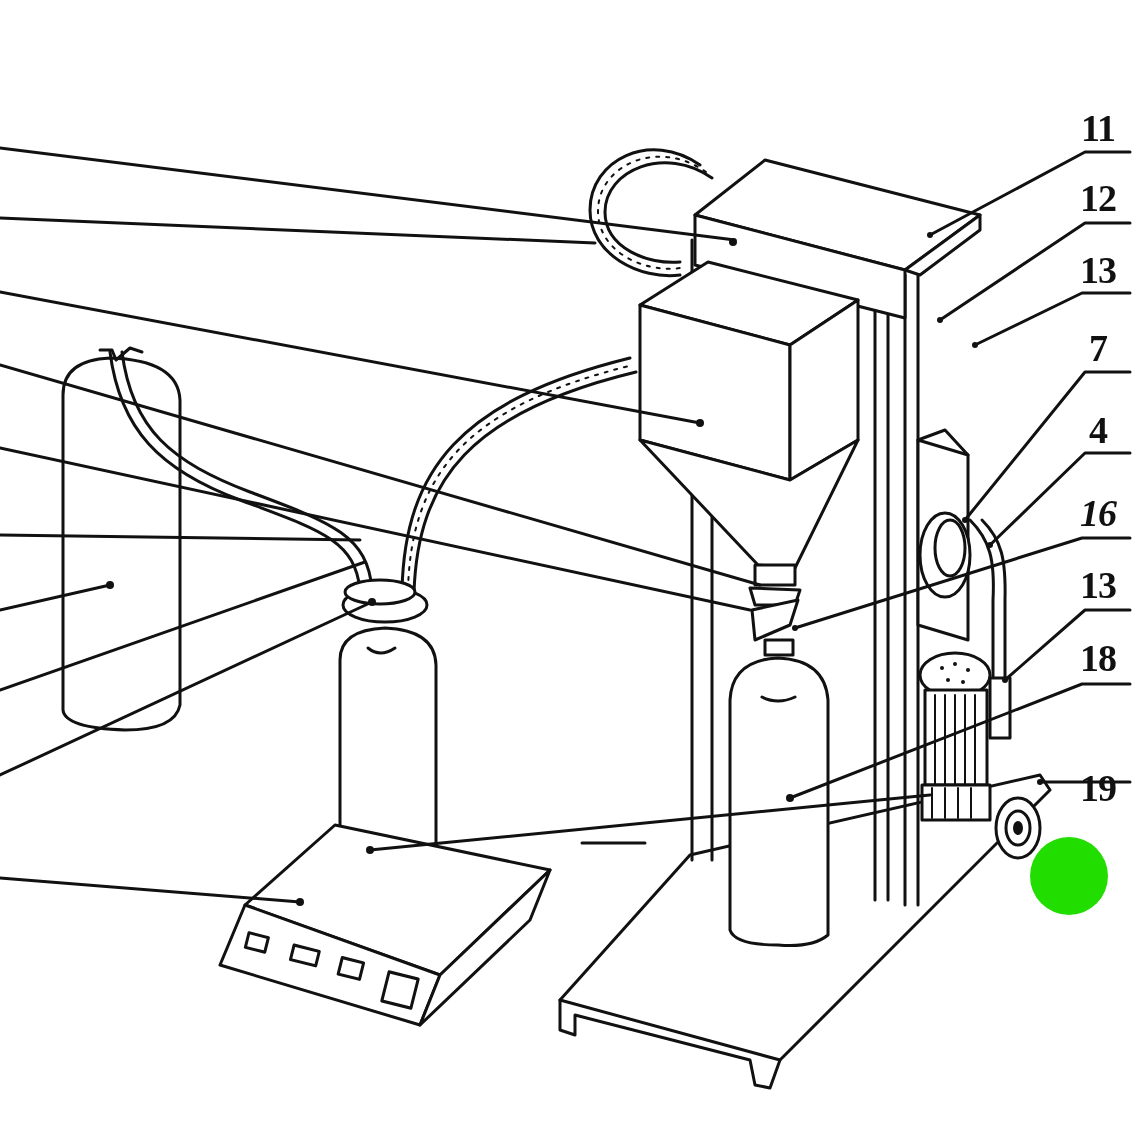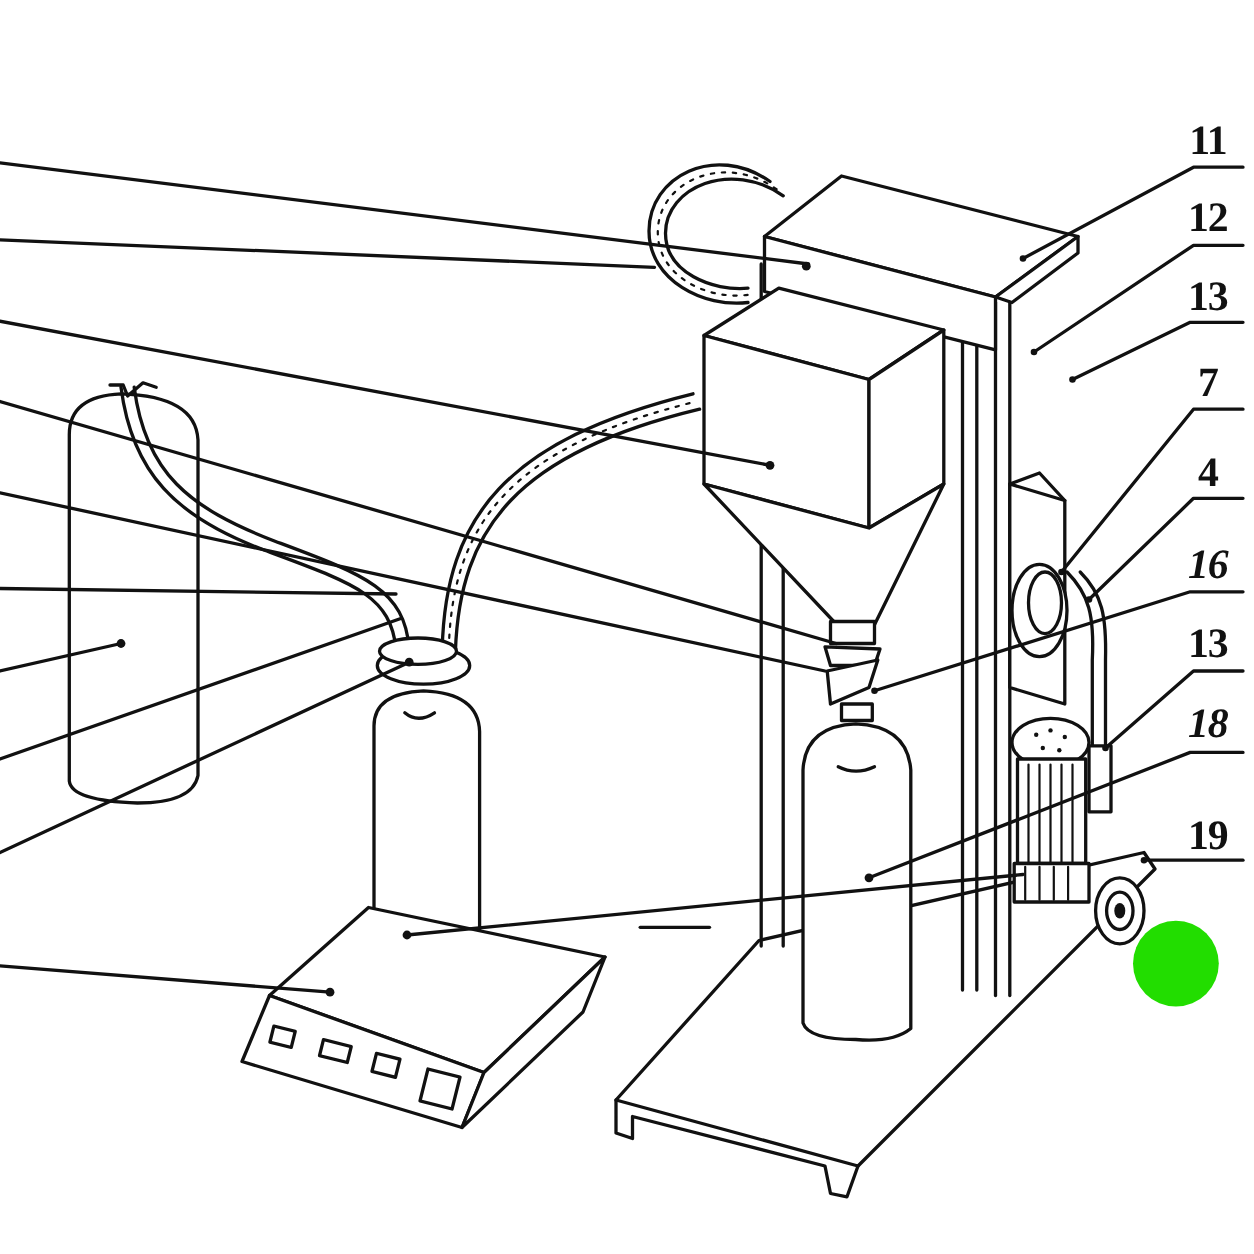--- a/index.html
+++ b/index.html
@@ -190,7 +190,7 @@
       <div class="callout-label" style="left: 1068px; top: 410px;">4</div>
       <div class="callout-label" style="left: 1068px; top: 493px; font-style: italic;">16</div>
       <div class="callout-label" style="left: 1068px; top: 565px;">13</div>
-      <div class="callout-label" style="left: 1068px; top: 638px; font-style: italic;">18</div>
+      <div class="callout-label" style="left: 1068px; top: 638px;">18</div>
       <div class="callout-label" style="left: 1068px; top: 740px;">19</div>
     </div>
 

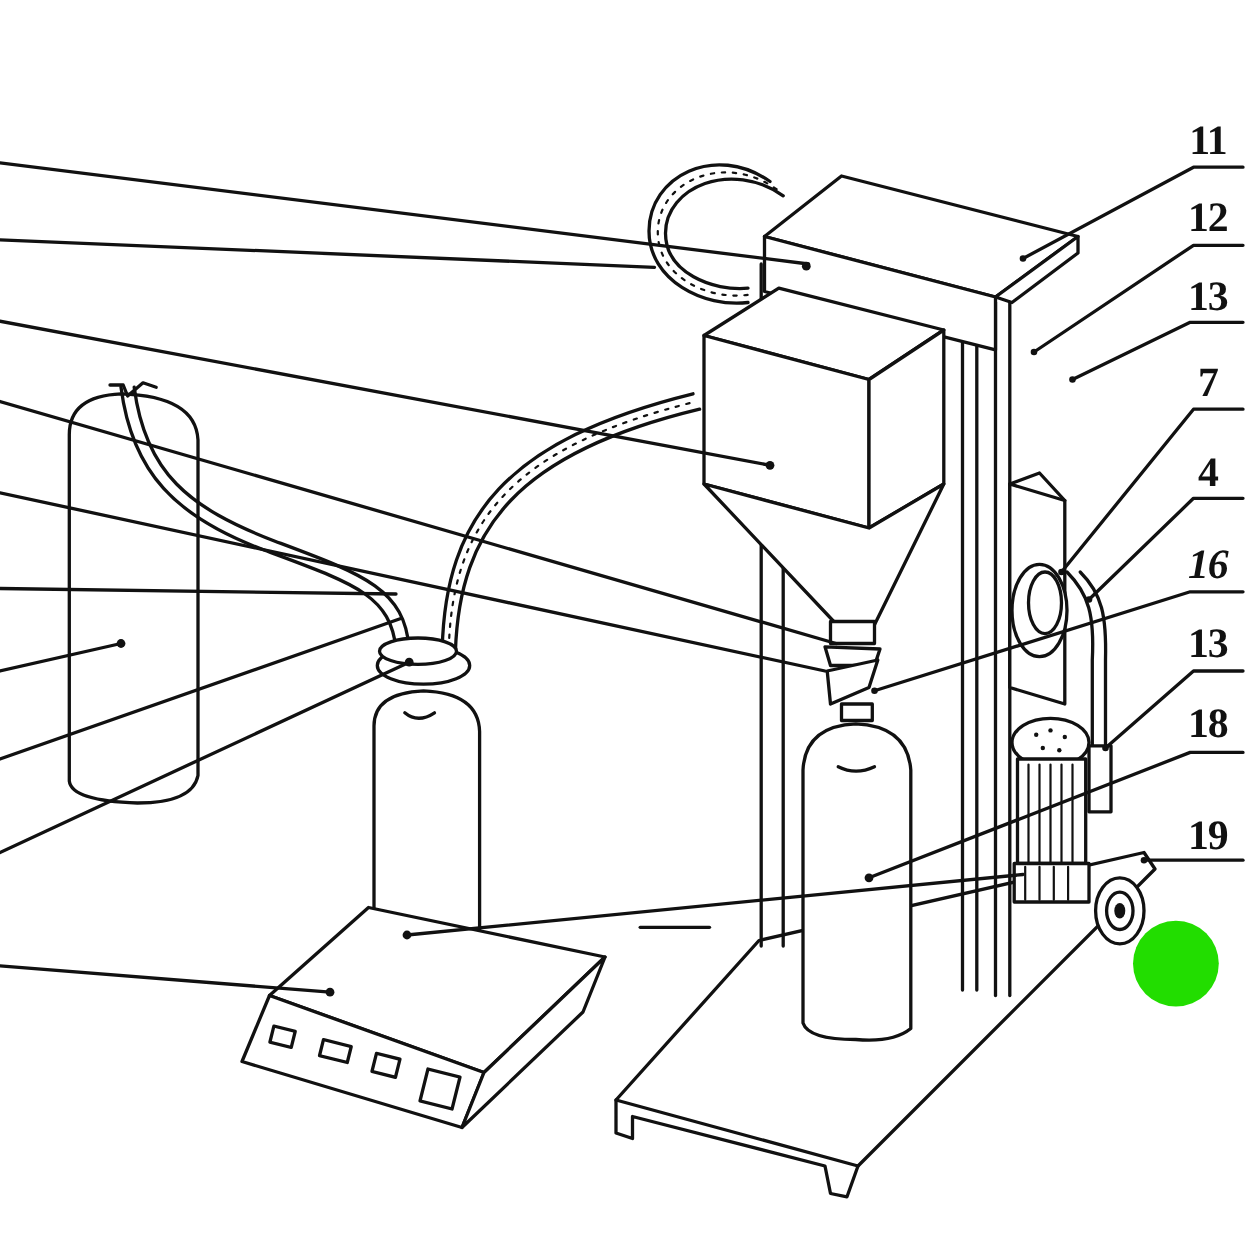--- a/index.html
+++ b/index.html
@@ -191,7 +191,7 @@
       <div class="callout-label" style="left: 1068px; top: 493px; font-style: italic;">16</div>
       <div class="callout-label" style="left: 1068px; top: 565px;">13</div>
       <div class="callout-label" style="left: 1068px; top: 638px;">18</div>
-      <div class="callout-label" style="left: 1068px; top: 740px;">19</div>
+      <div class="callout-label" style="left: 1068px; top: 768px;">19</div>
     </div>
 
   <div class="marker" style="background: rgb(34, 221, 0);"></div>

